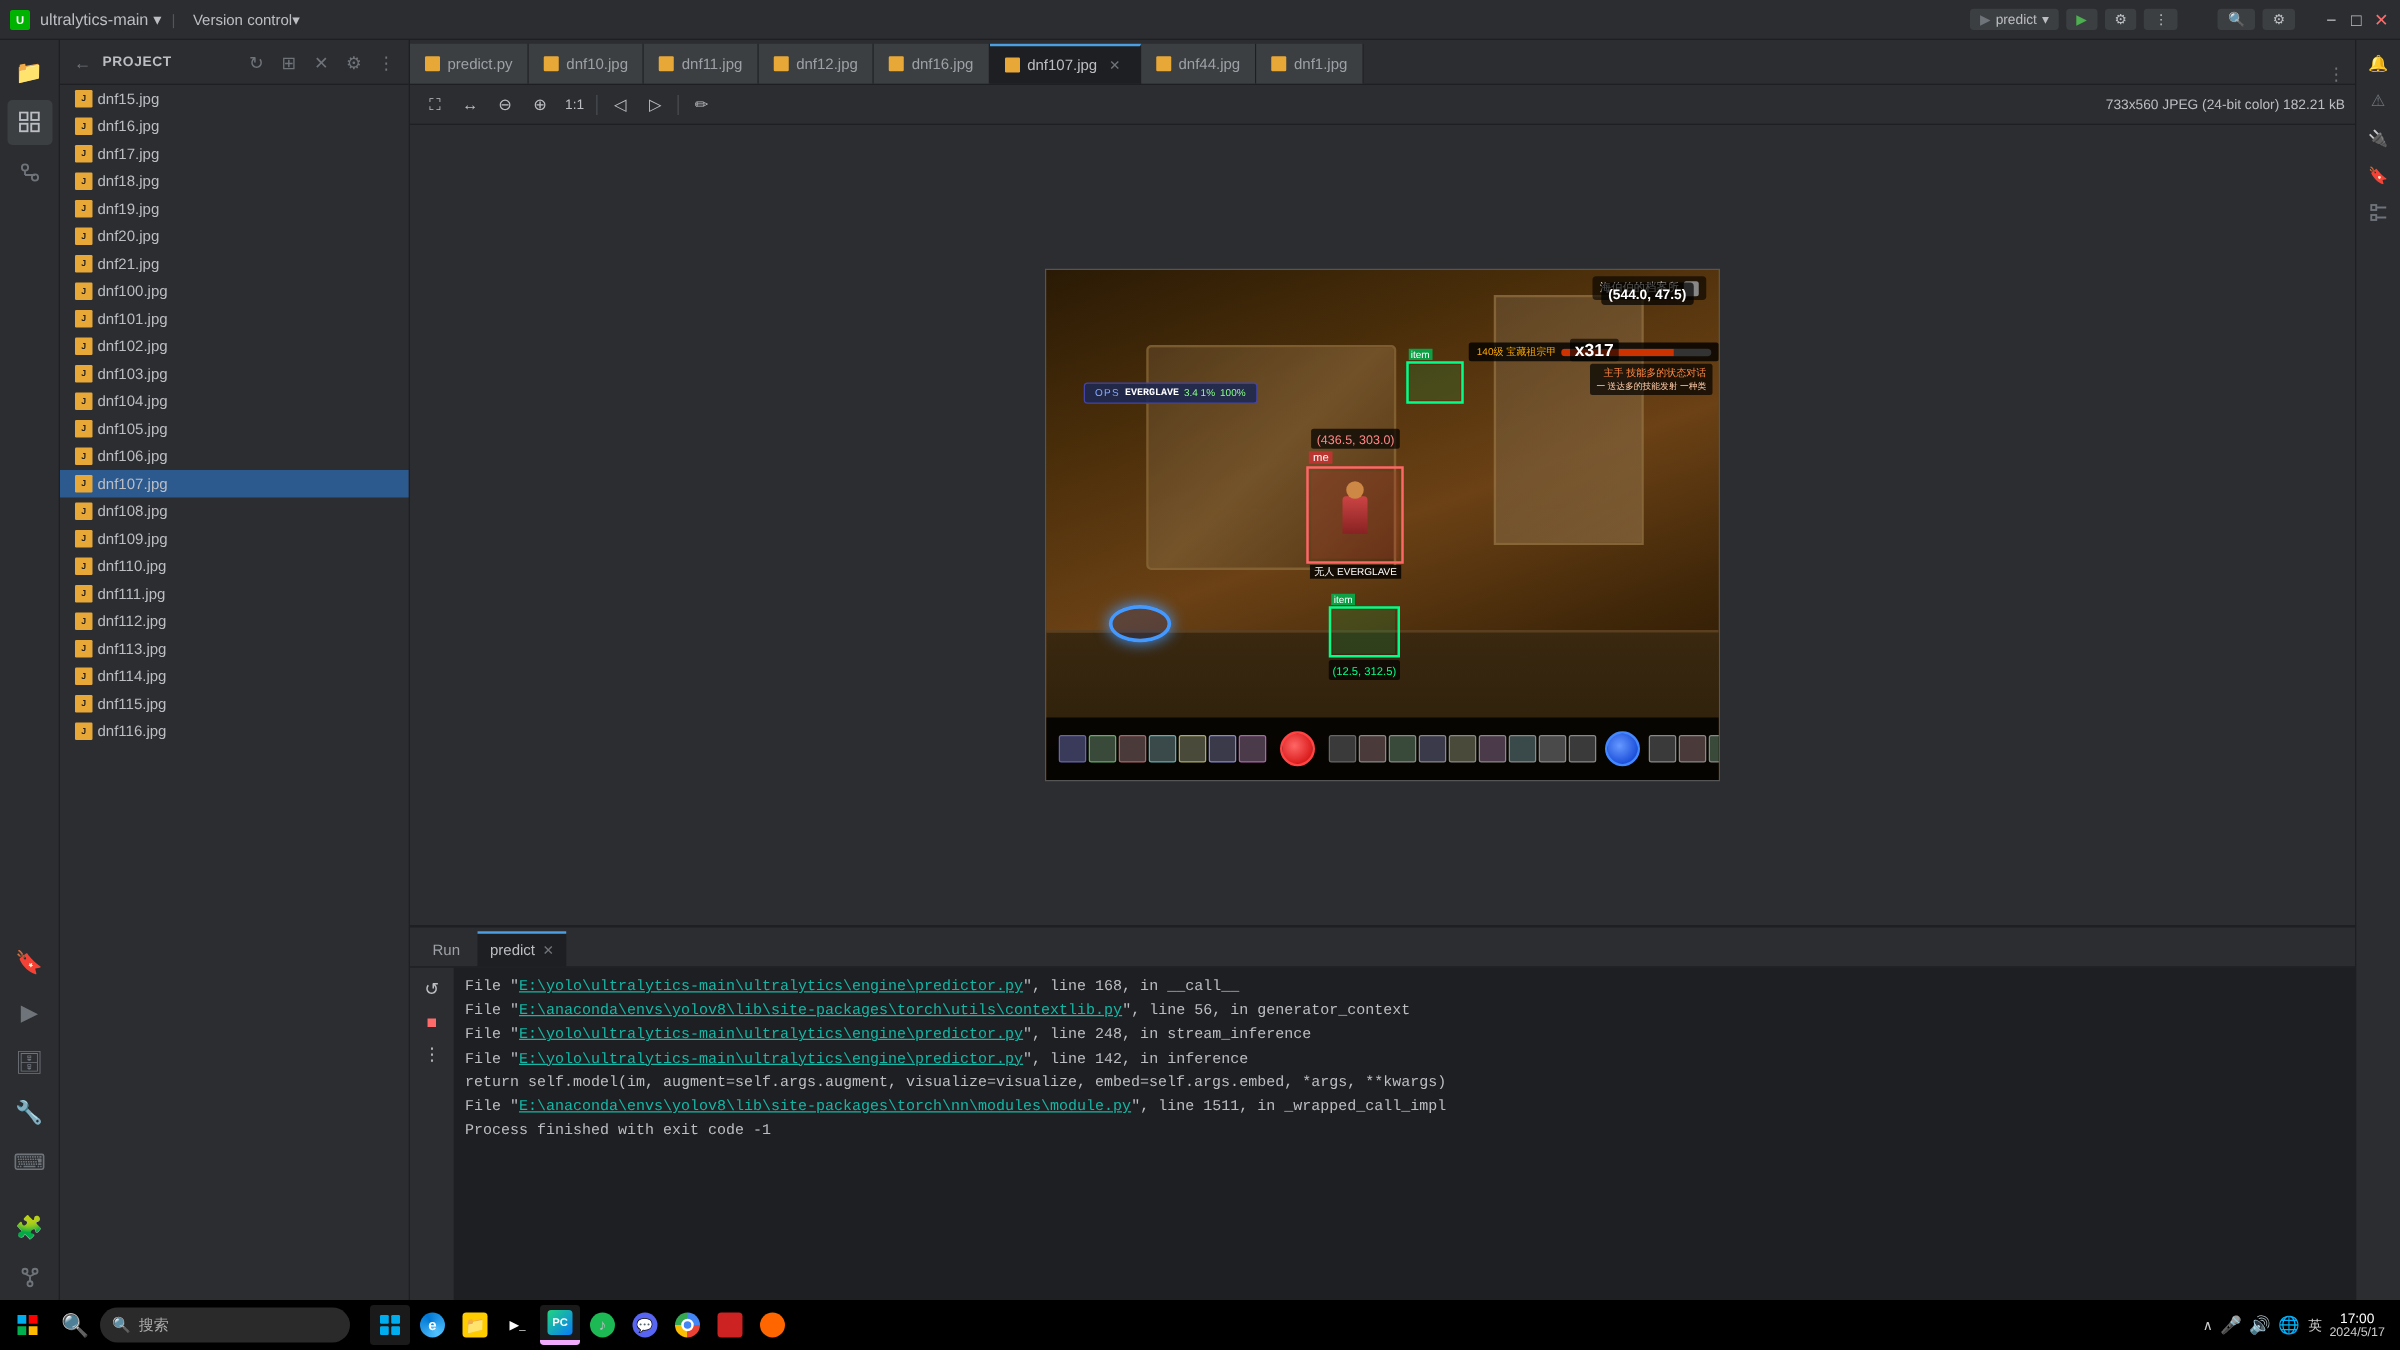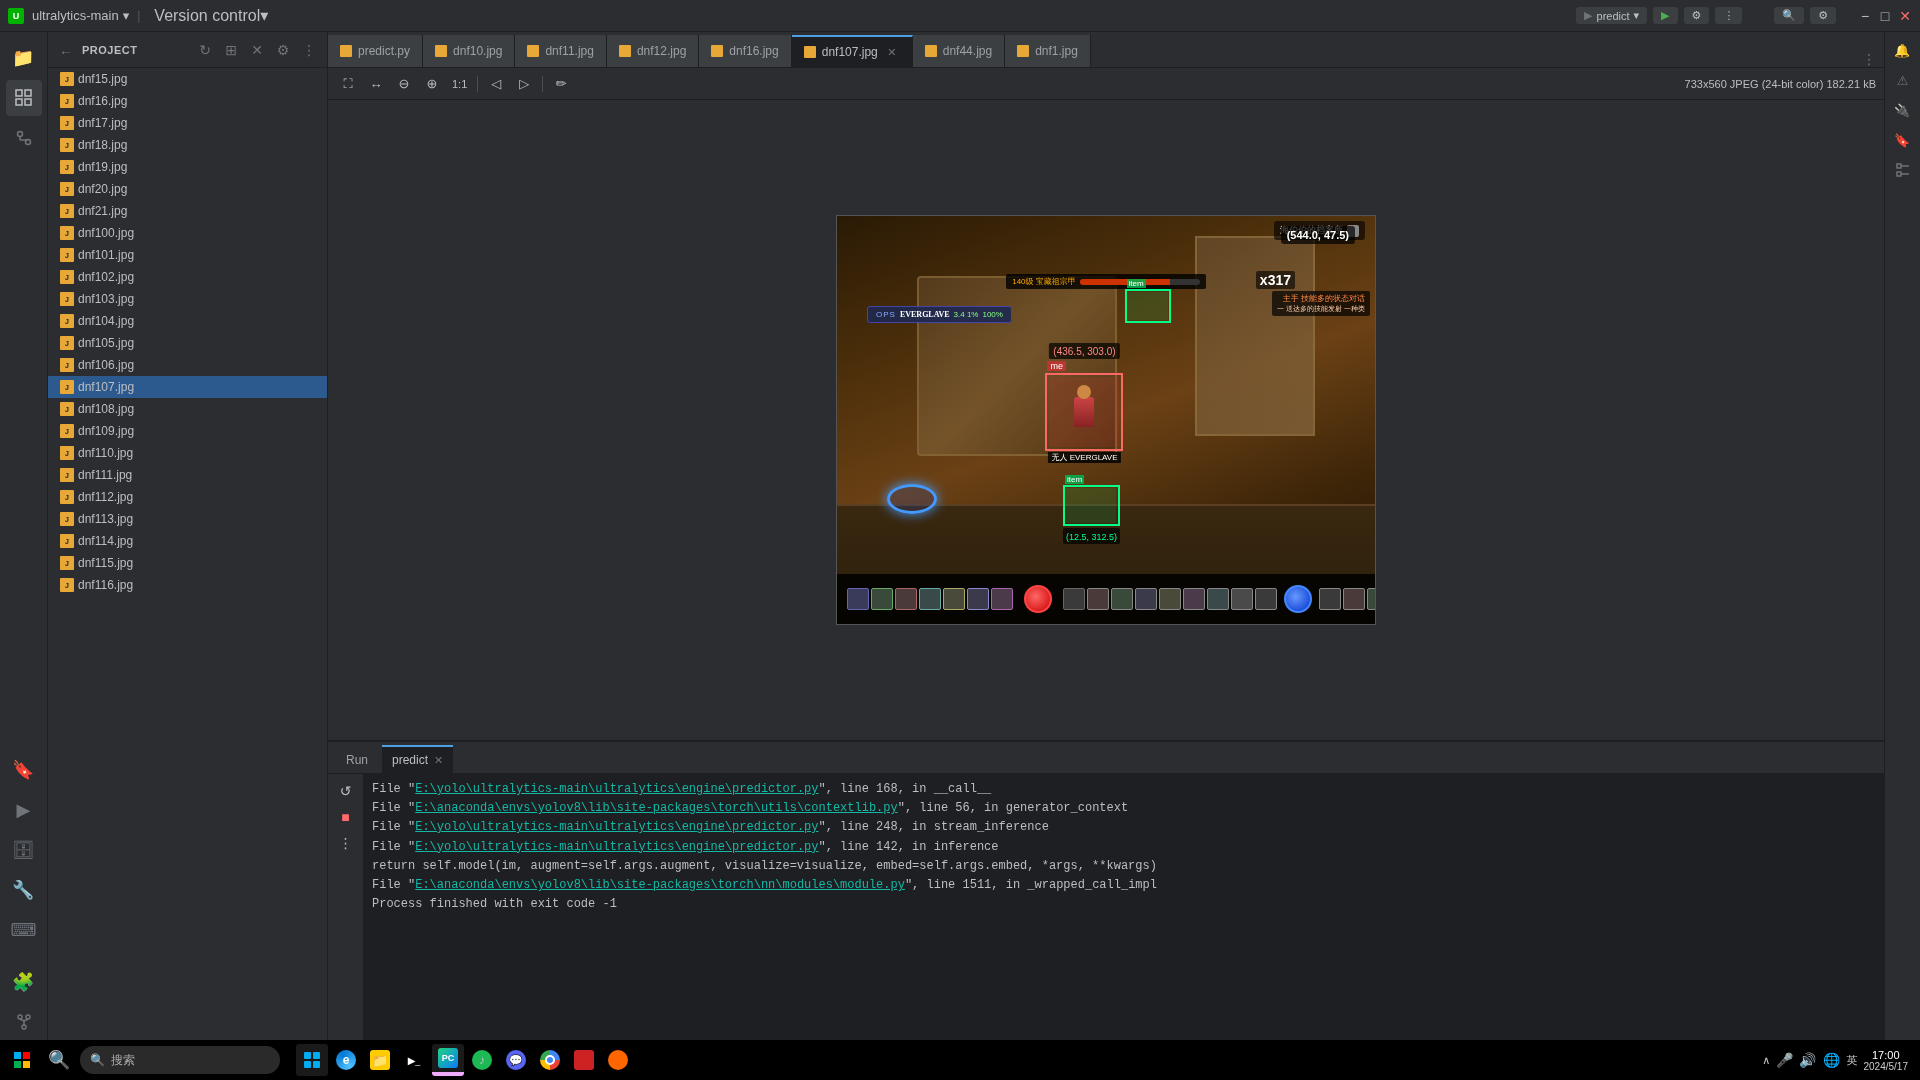--- a/index.html
+++ b/index.html
@@ -37,7 +37,7 @@
     }
     .title-bar-divider { color: #555; }
     .title-bar-vcs {
-      font-size: 16px;
+      font-size: 12px;
       color: #bcbec4;
       display: flex; align-items: center; gap: 0;
       padding: 2px 6px;

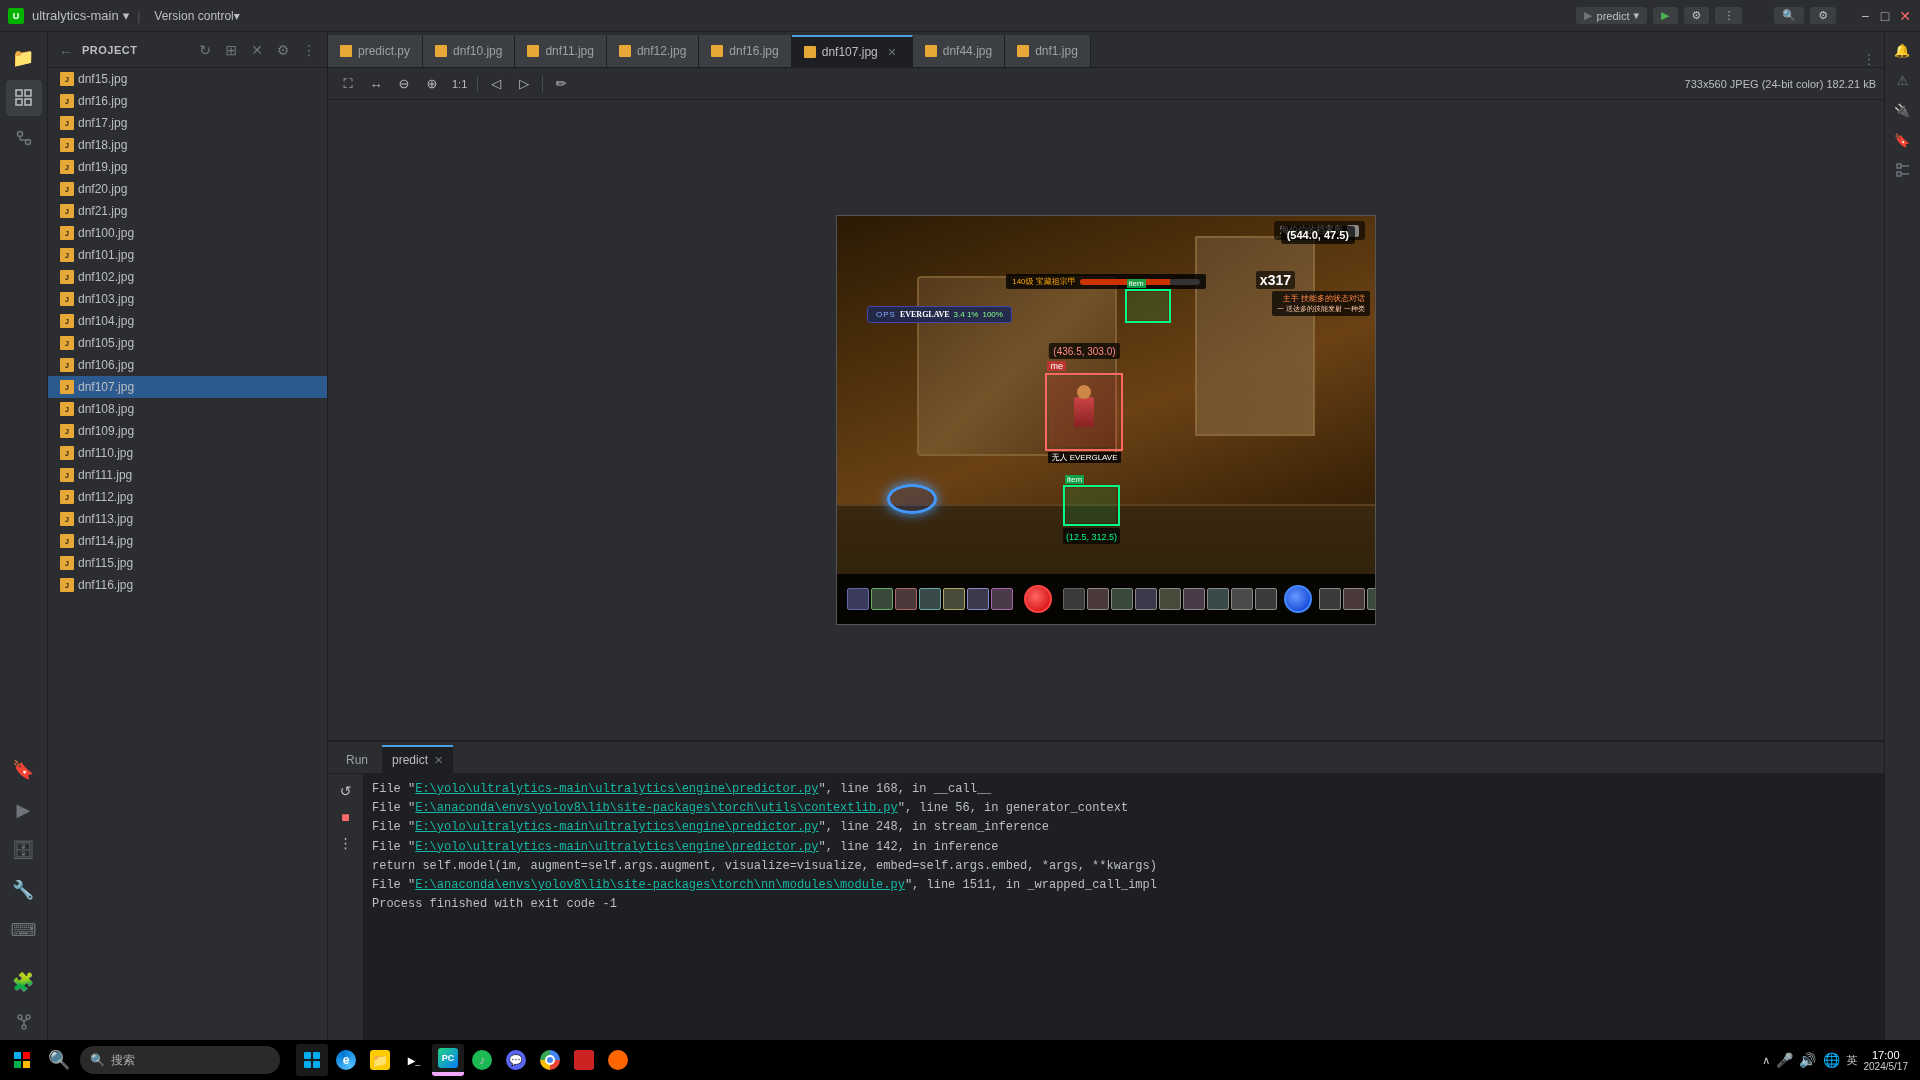--- a/index.html
+++ b/index.html
@@ -660,7 +660,7 @@
           <span style="color:#fff; font-size:11px; font-family:Arial; font-weight:bold;">(544.0, 47.5)</span>
         </div>
 
-        <div style="position:absolute; top:58px; left:0; right:0; display:flex; justify-content:center;">
+        <div style="position:absolute; top:58px; left:0; right:0; display:flex; justify-content:flex-end;">
           <div style="background:rgba(0,0,0,0.8); padding:2px 6px; border-radius:2px; display:flex; gap:4px; align-items:center;">
             <span style="color:#ffaa00; font-size:8px; font-family:Arial;">140级 宝藏祖宗甲</span>
             <div style="width:120px; height:6px; background:#333; border-radius:3px; overflow:hidden;">

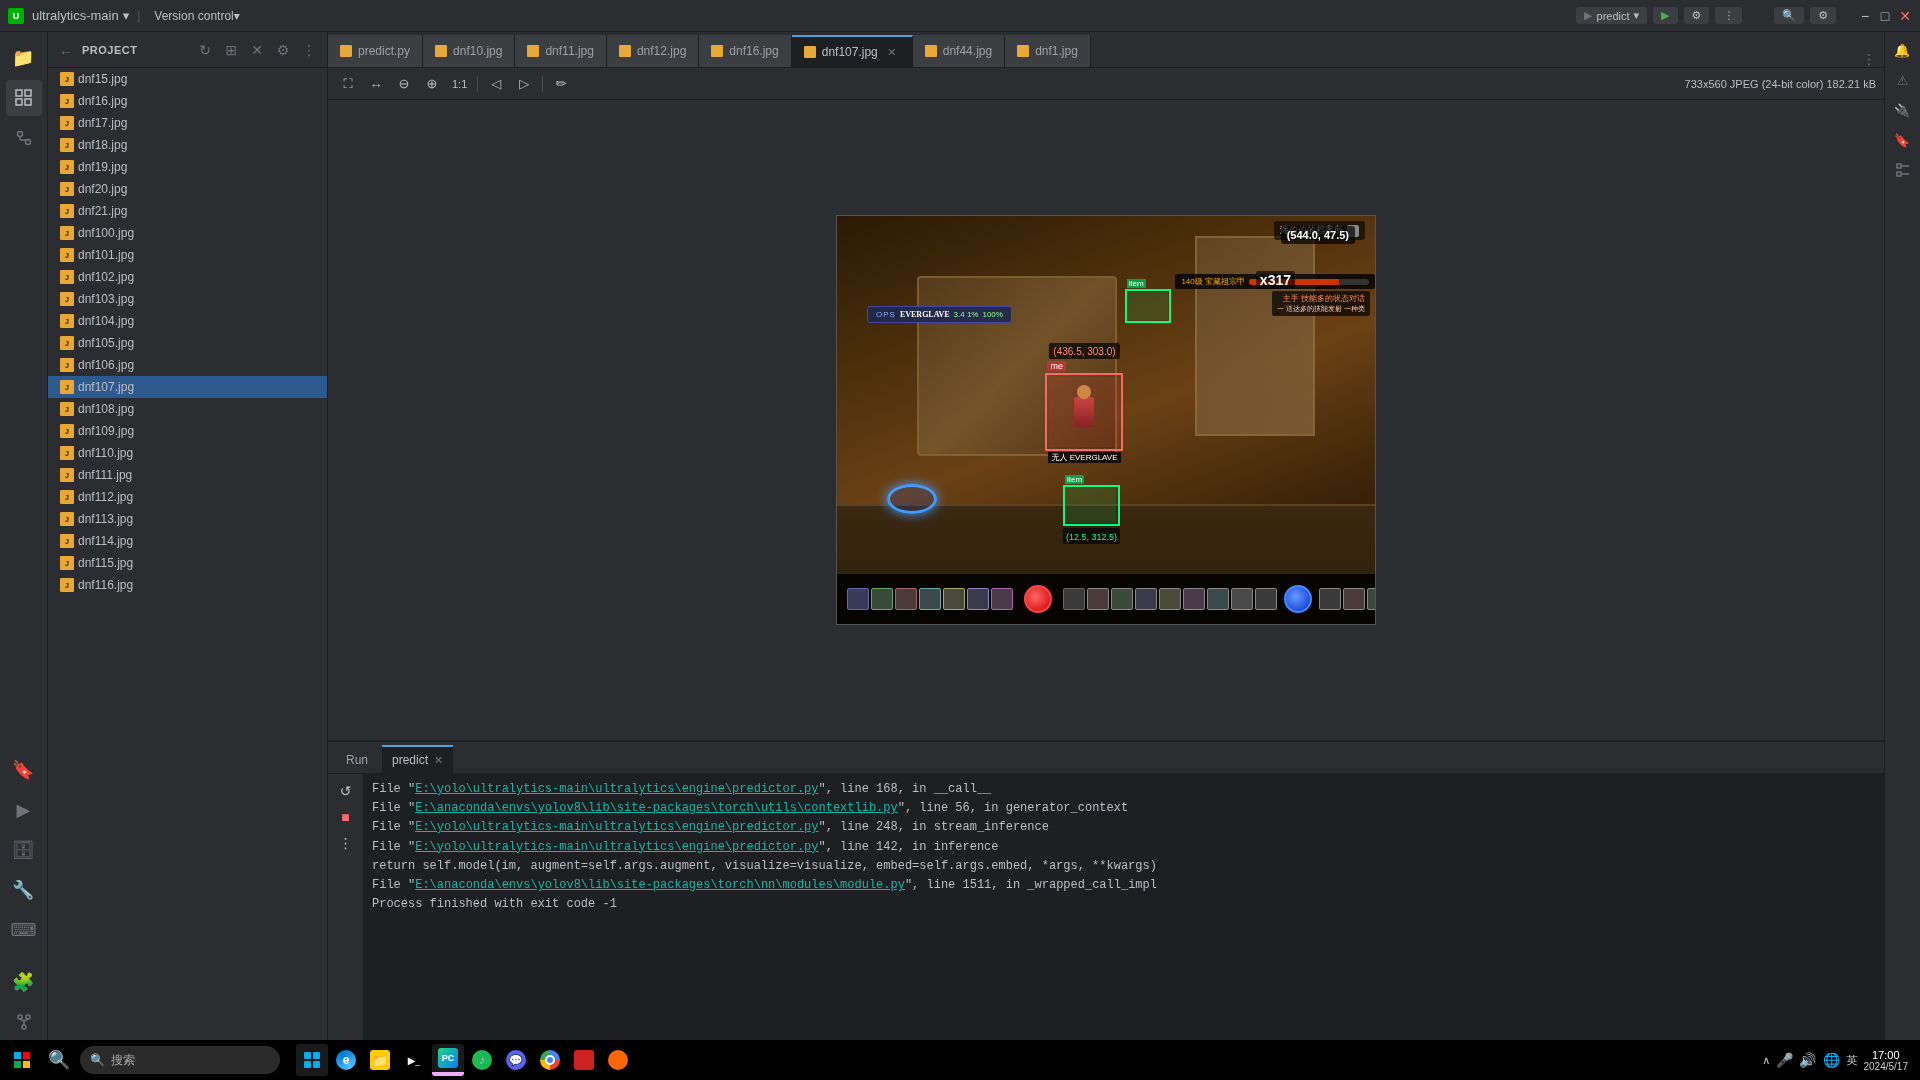--- a/index.html
+++ b/index.html
@@ -675,7 +675,7 @@
 
         <div style="position:absolute; top:90px; left:30px; background:rgba(30,40,80,0.9); padding:3px 8px; border-radius:3px; display:flex; align-items:center; gap:4px; border:1px solid #4444aa;">
           <span style="color:#88aaff; font-size:8px; font-family:Arial; letter-spacing:1px;">OPS</span>
-          <span style="color:#fff; font-size:8px; font-family:Liberation Serif, serif; font-weight:bold;">EVERGLAVE</span>
+          <span style="color:#fff; font-size:8px; font-family:Liberation Mono, monospace; font-weight:bold;">EVERGLAVE</span>
           <span style="color:#88ff88; font-size:8px; font-family:Arial;">3.4 1%</span>
           <span style="color:#88ff88; font-size:8px; font-family:Arial;">100%</span>
         </div>

